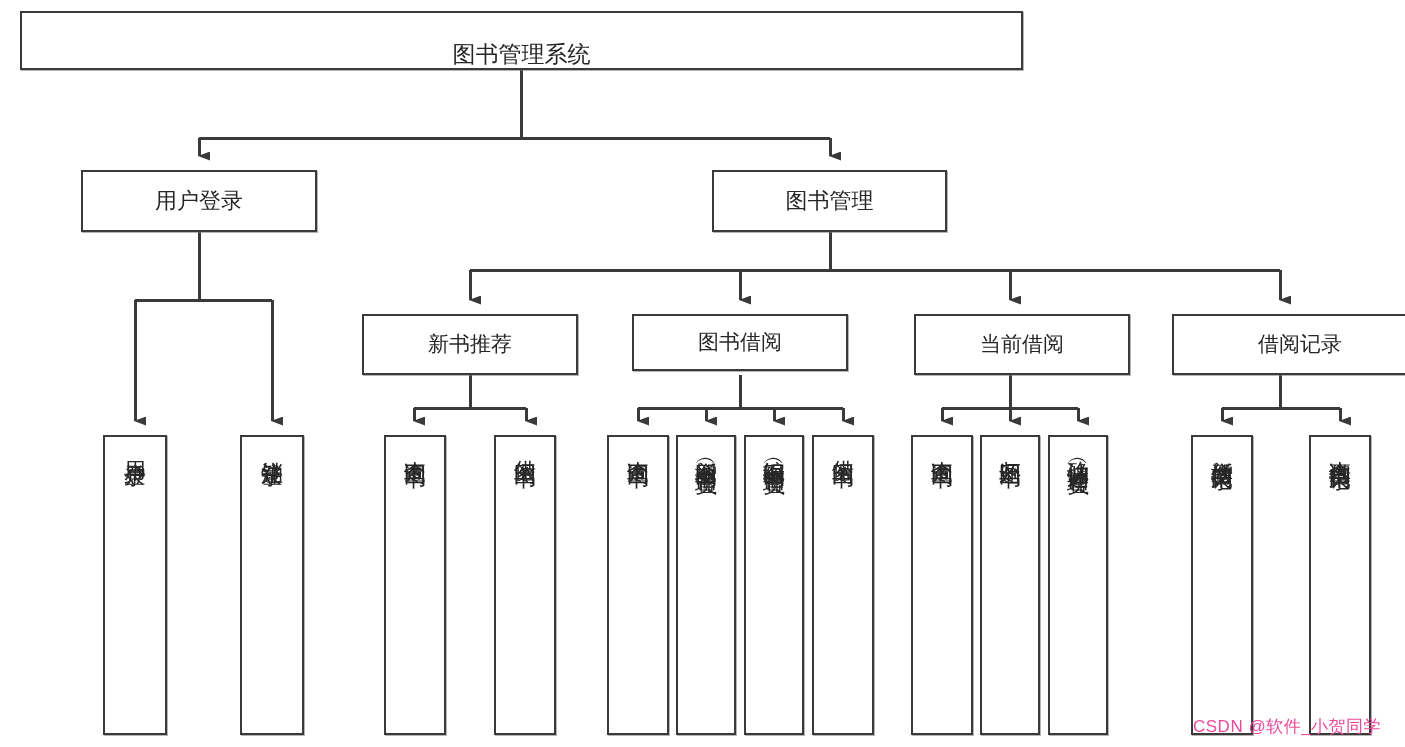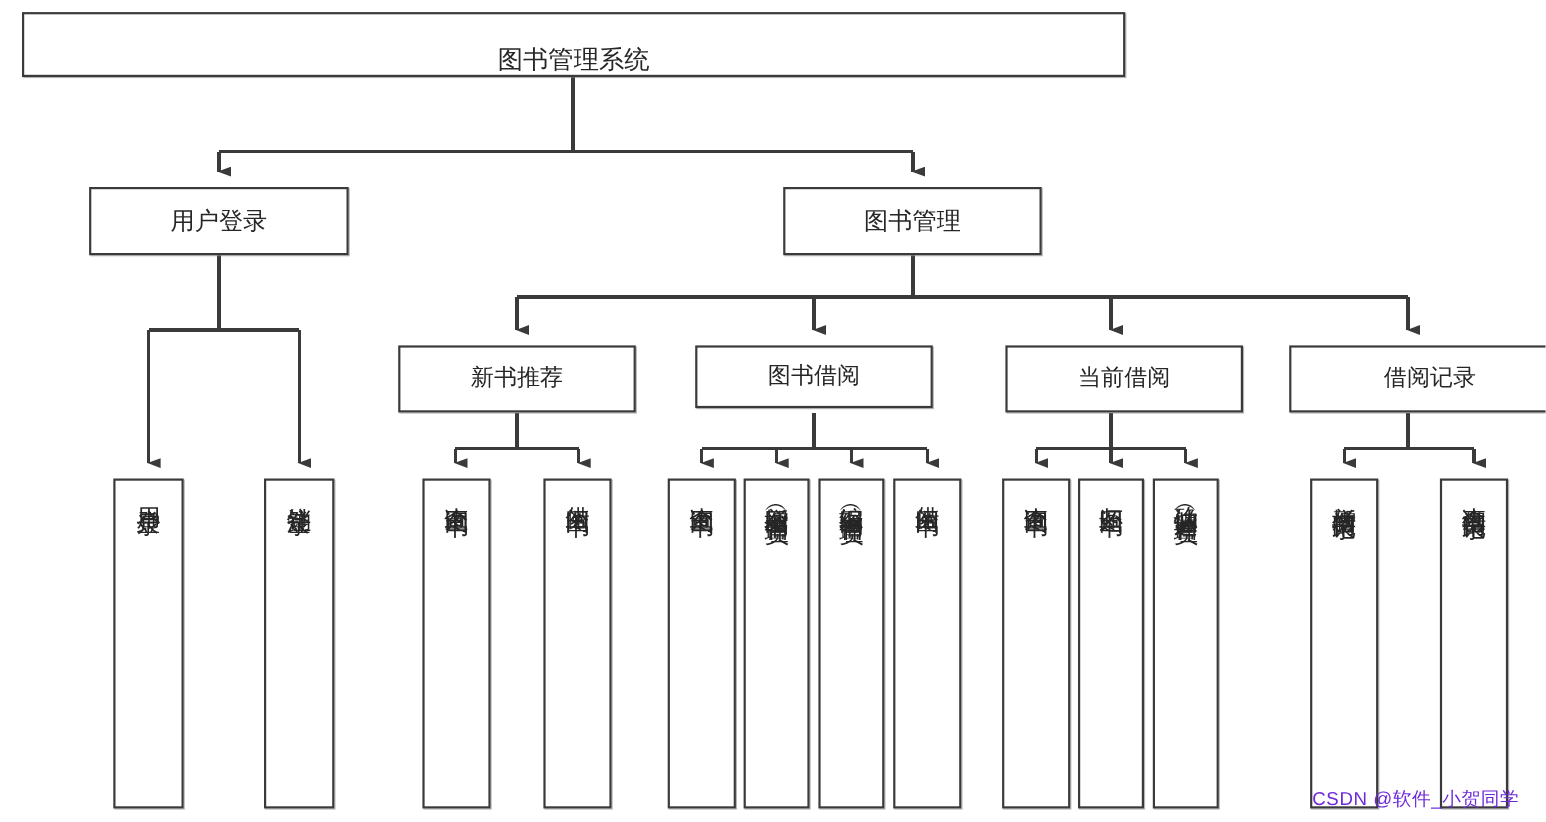--- a/index.html
+++ b/index.html
@@ -65,7 +65,7 @@
   }
   .watermark {
     position: absolute;
-    color: #6d28d9;
+    color: #ec4899;
     font-size: 17px;
     letter-spacing: 0.5px;
     user-select: none;

